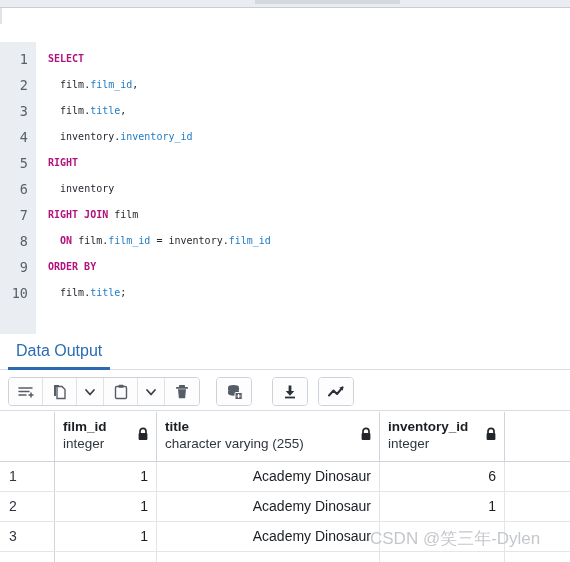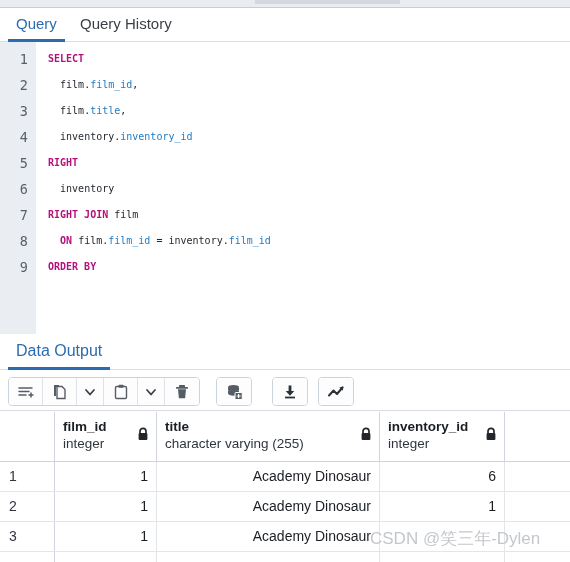--- a/index.html
+++ b/index.html
@@ -145,10 +145,6 @@
   </div>
   <div class="top-left-tick"></div>
 
-  <div class="tabbar">
-    <div class="tab active" id="tab-query">Query</div>
-    <div class="tab" id="tab-query-history">Query History</div>
-  </div>
 
   <div class="editor">
     <div class="gutter"></div>

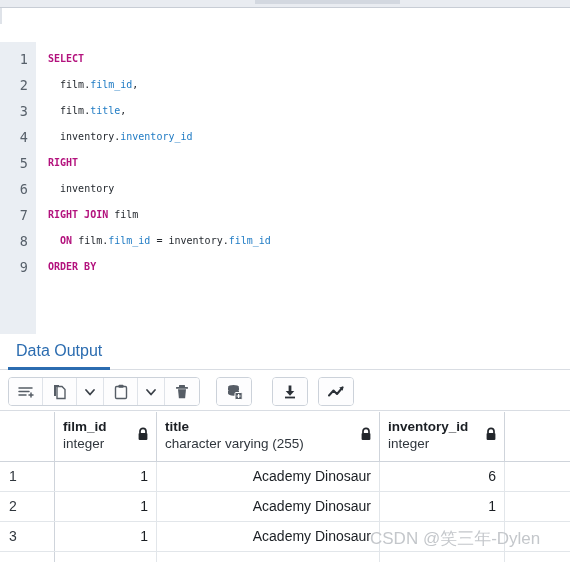--- a/index.html
+++ b/index.html
@@ -195,6 +195,10 @@
         <span class="src"><span class="kw">ORDER BY</span></span>
       </div>
 
+      <div class="line">
+        <span class="ln">10</span>
+        <span class="src">  <span class="tbl">film</span><span class="pun">.</span><span class="col">title</span><span class="pun">;</span></span>
+      </div>
 
     </div>
   </div>

